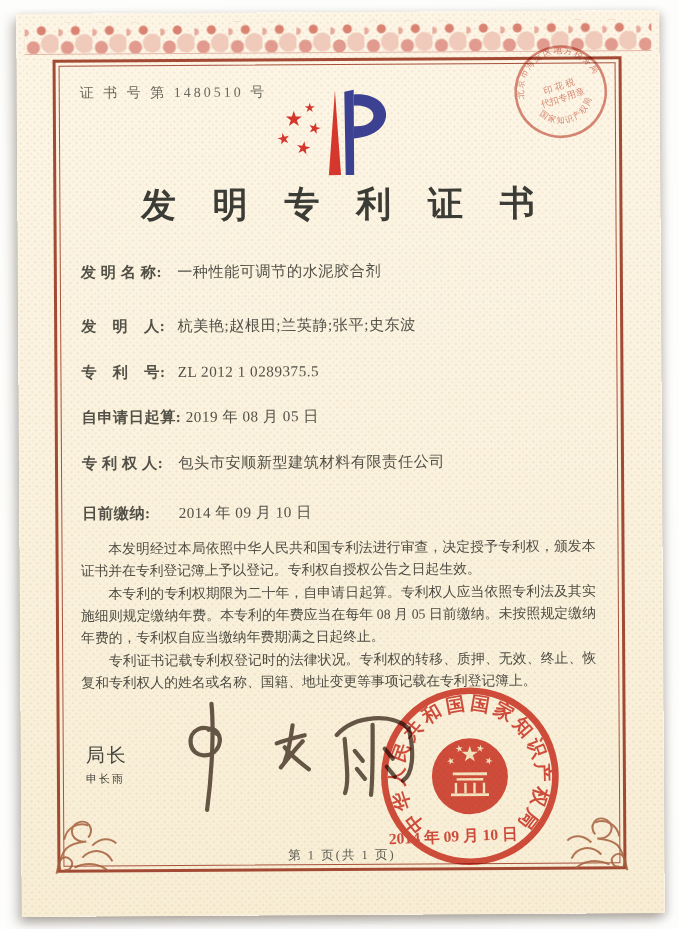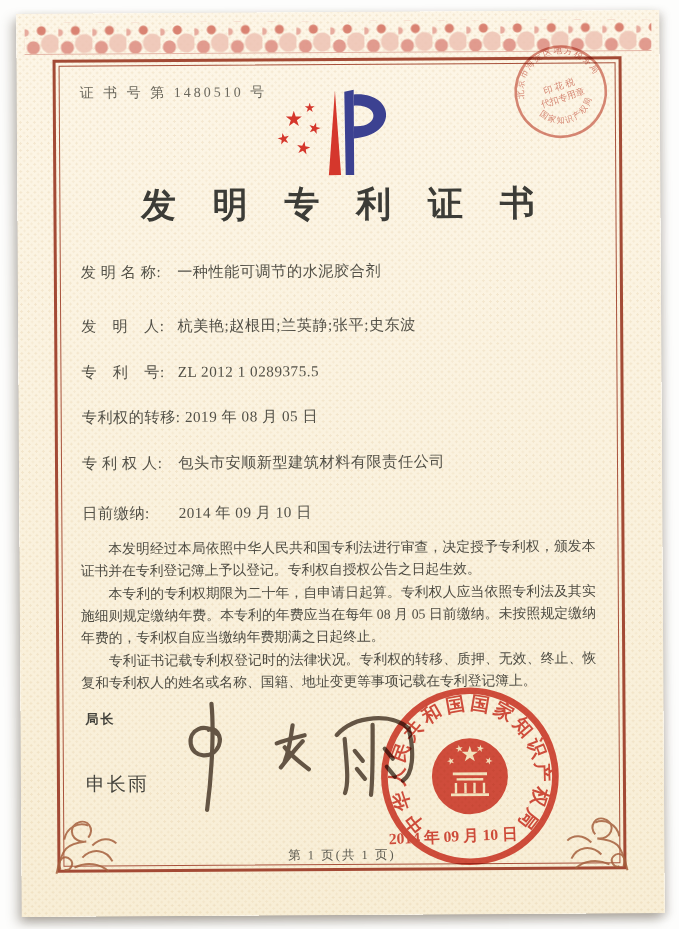--- a/index.html
+++ b/index.html
@@ -49,7 +49,7 @@
   }
   .f0 { top:200px; } .f1 { top:254px; } .f2 { top:300px; }
   .f3 { top:345px; } .f4 { top:391px; } .f5 { top:441px; }
-  .field .lbl { display:inline-block; min-width:92px; }
+  .field .lbl { display:inline-block; min-width:92px;font-weight:bold; }
   .paras {
     position:absolute; left:22px; right:26px; top:476px;
     font-size:13.8px; line-height:1.62; color:#4e4c43; text-align:justify;

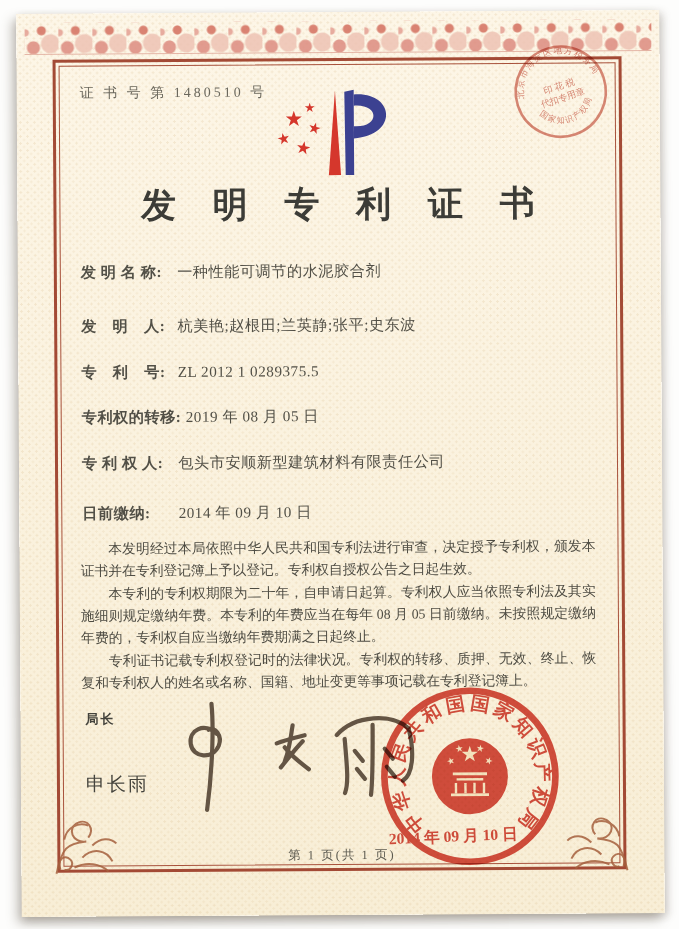--- a/index.html
+++ b/index.html
@@ -113,7 +113,7 @@
         <span class="val">ZL 2012 1 0289375.5</span>
       </div>
       <div class="field f3">
-        <span class="lbl">专利权的转移:</span>
+        <span class="lbl">自申请日起算:</span>
         <span class="val">2019 年 08 月 05 日</span>
       </div>
       <div class="field f4">

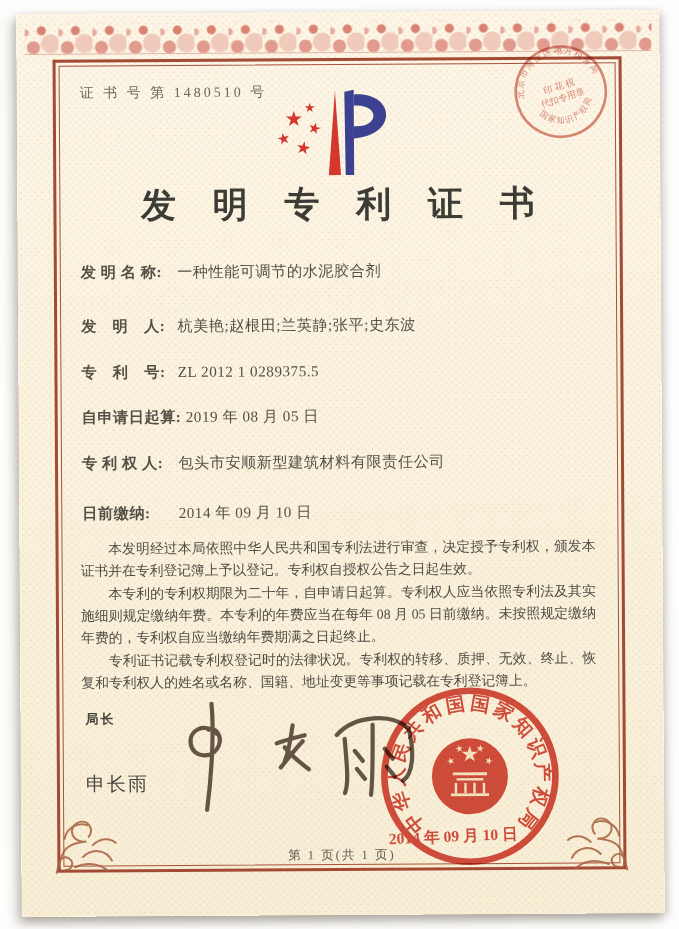--- a/index.html
+++ b/index.html
@@ -55,7 +55,7 @@
     font-size:13.8px; line-height:1.62; color:#4e4c43; text-align:justify;
   }
   .paras p { margin:0; text-indent:2em; }
-  .signer-title { position:absolute; left:26px; top:648px; font-size:13px; color:#45443d; letter-spacing:2px;font-weight:bold; }
+  .signer-title { position:absolute; left:26px; top:680px; font-size:19px; color:#45443d; letter-spacing:2px; }
   .signer-name  { position:absolute; left:26px; top:709px; font-size:19px; color:#45443d; letter-spacing:2px; }
   .sig  { position:absolute; left:100px; top:634px; }
   .seal-main { position:absolute; left:315px; top:621px; mix-blend-mode:multiply; }

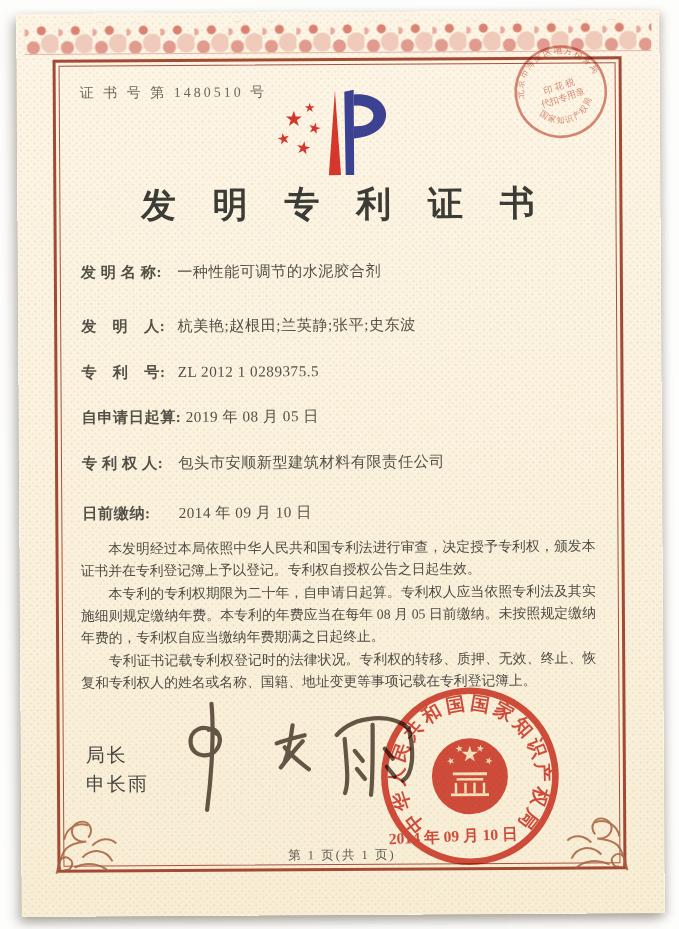--- a/index.html
+++ b/index.html
@@ -56,7 +56,7 @@
   }
   .paras p { margin:0; text-indent:2em; }
   .signer-title { position:absolute; left:26px; top:680px; font-size:19px; color:#45443d; letter-spacing:2px; }
-  .signer-name  { position:absolute; left:26px; top:709px; font-size:19px; color:#45443d; letter-spacing:2px; }
+  .signer-name  { position:absolute; left:26px; top:709px; font-size:11px; color:#45443d; letter-spacing:2px; }
   .sig  { position:absolute; left:100px; top:634px; }
   .seal-main { position:absolute; left:315px; top:621px; mix-blend-mode:multiply; }
   .seal-tax  { position:absolute; left:453px; top:-20px; mix-blend-mode:multiply; }

